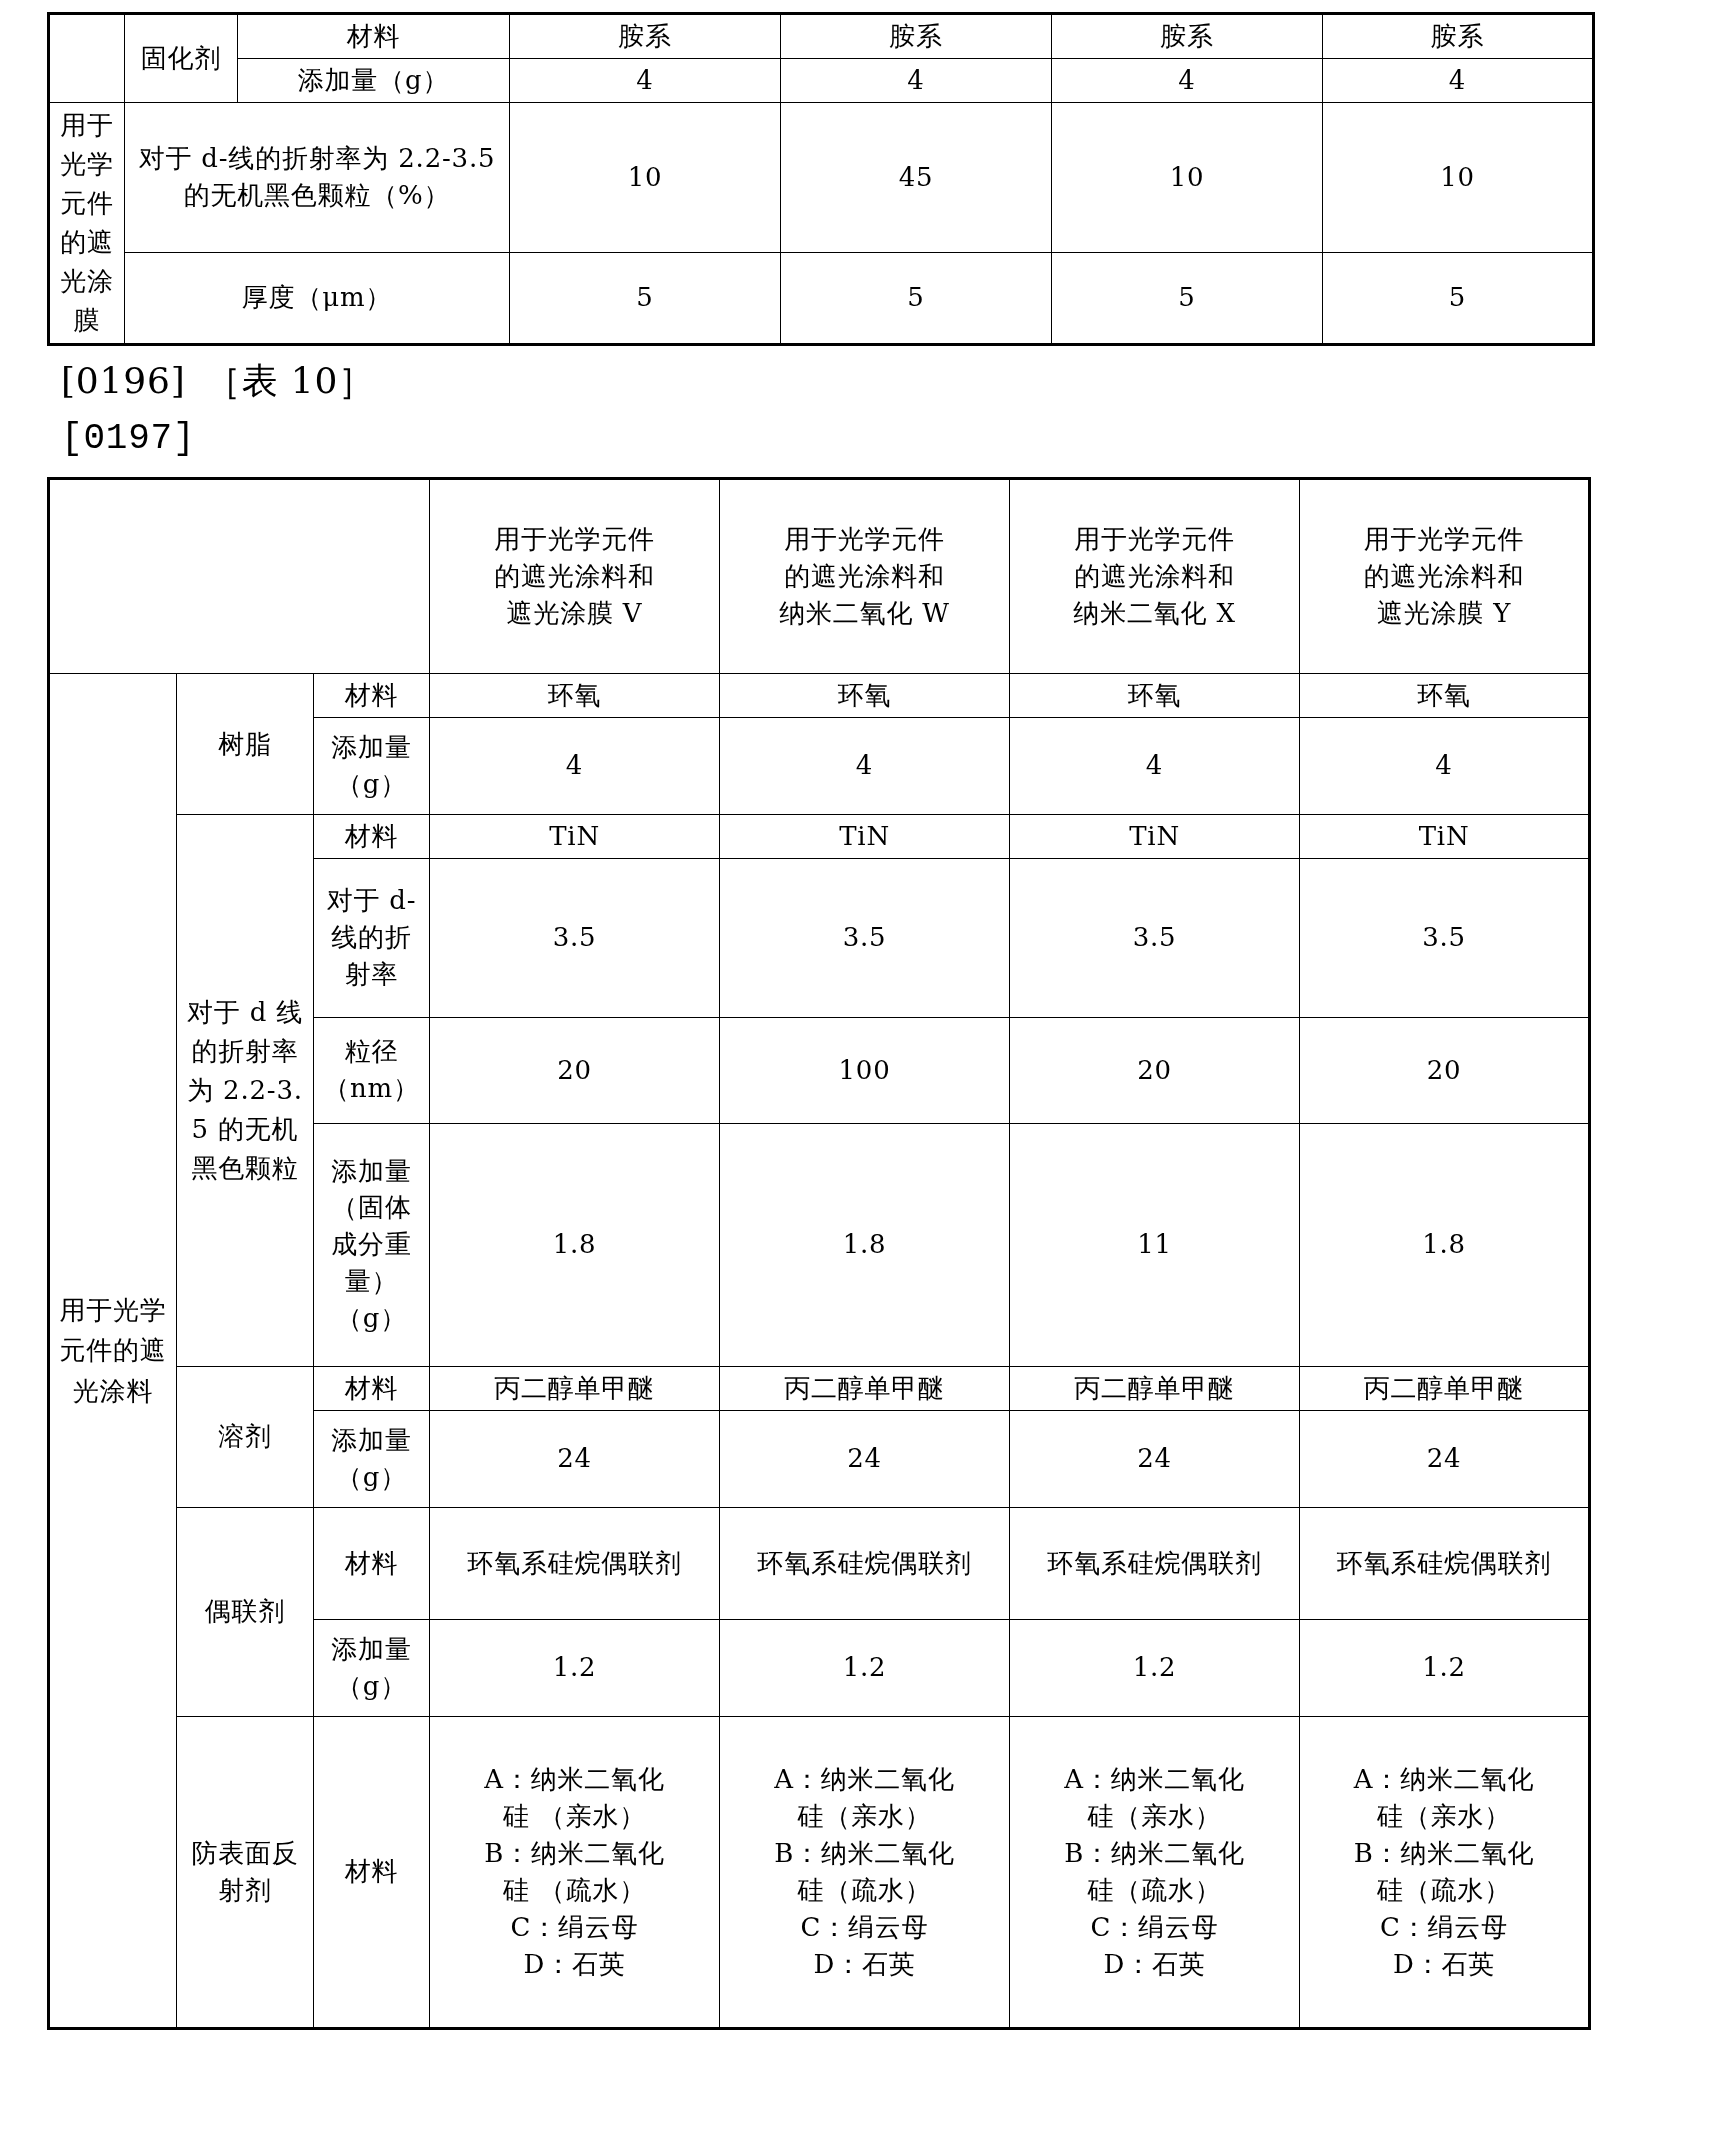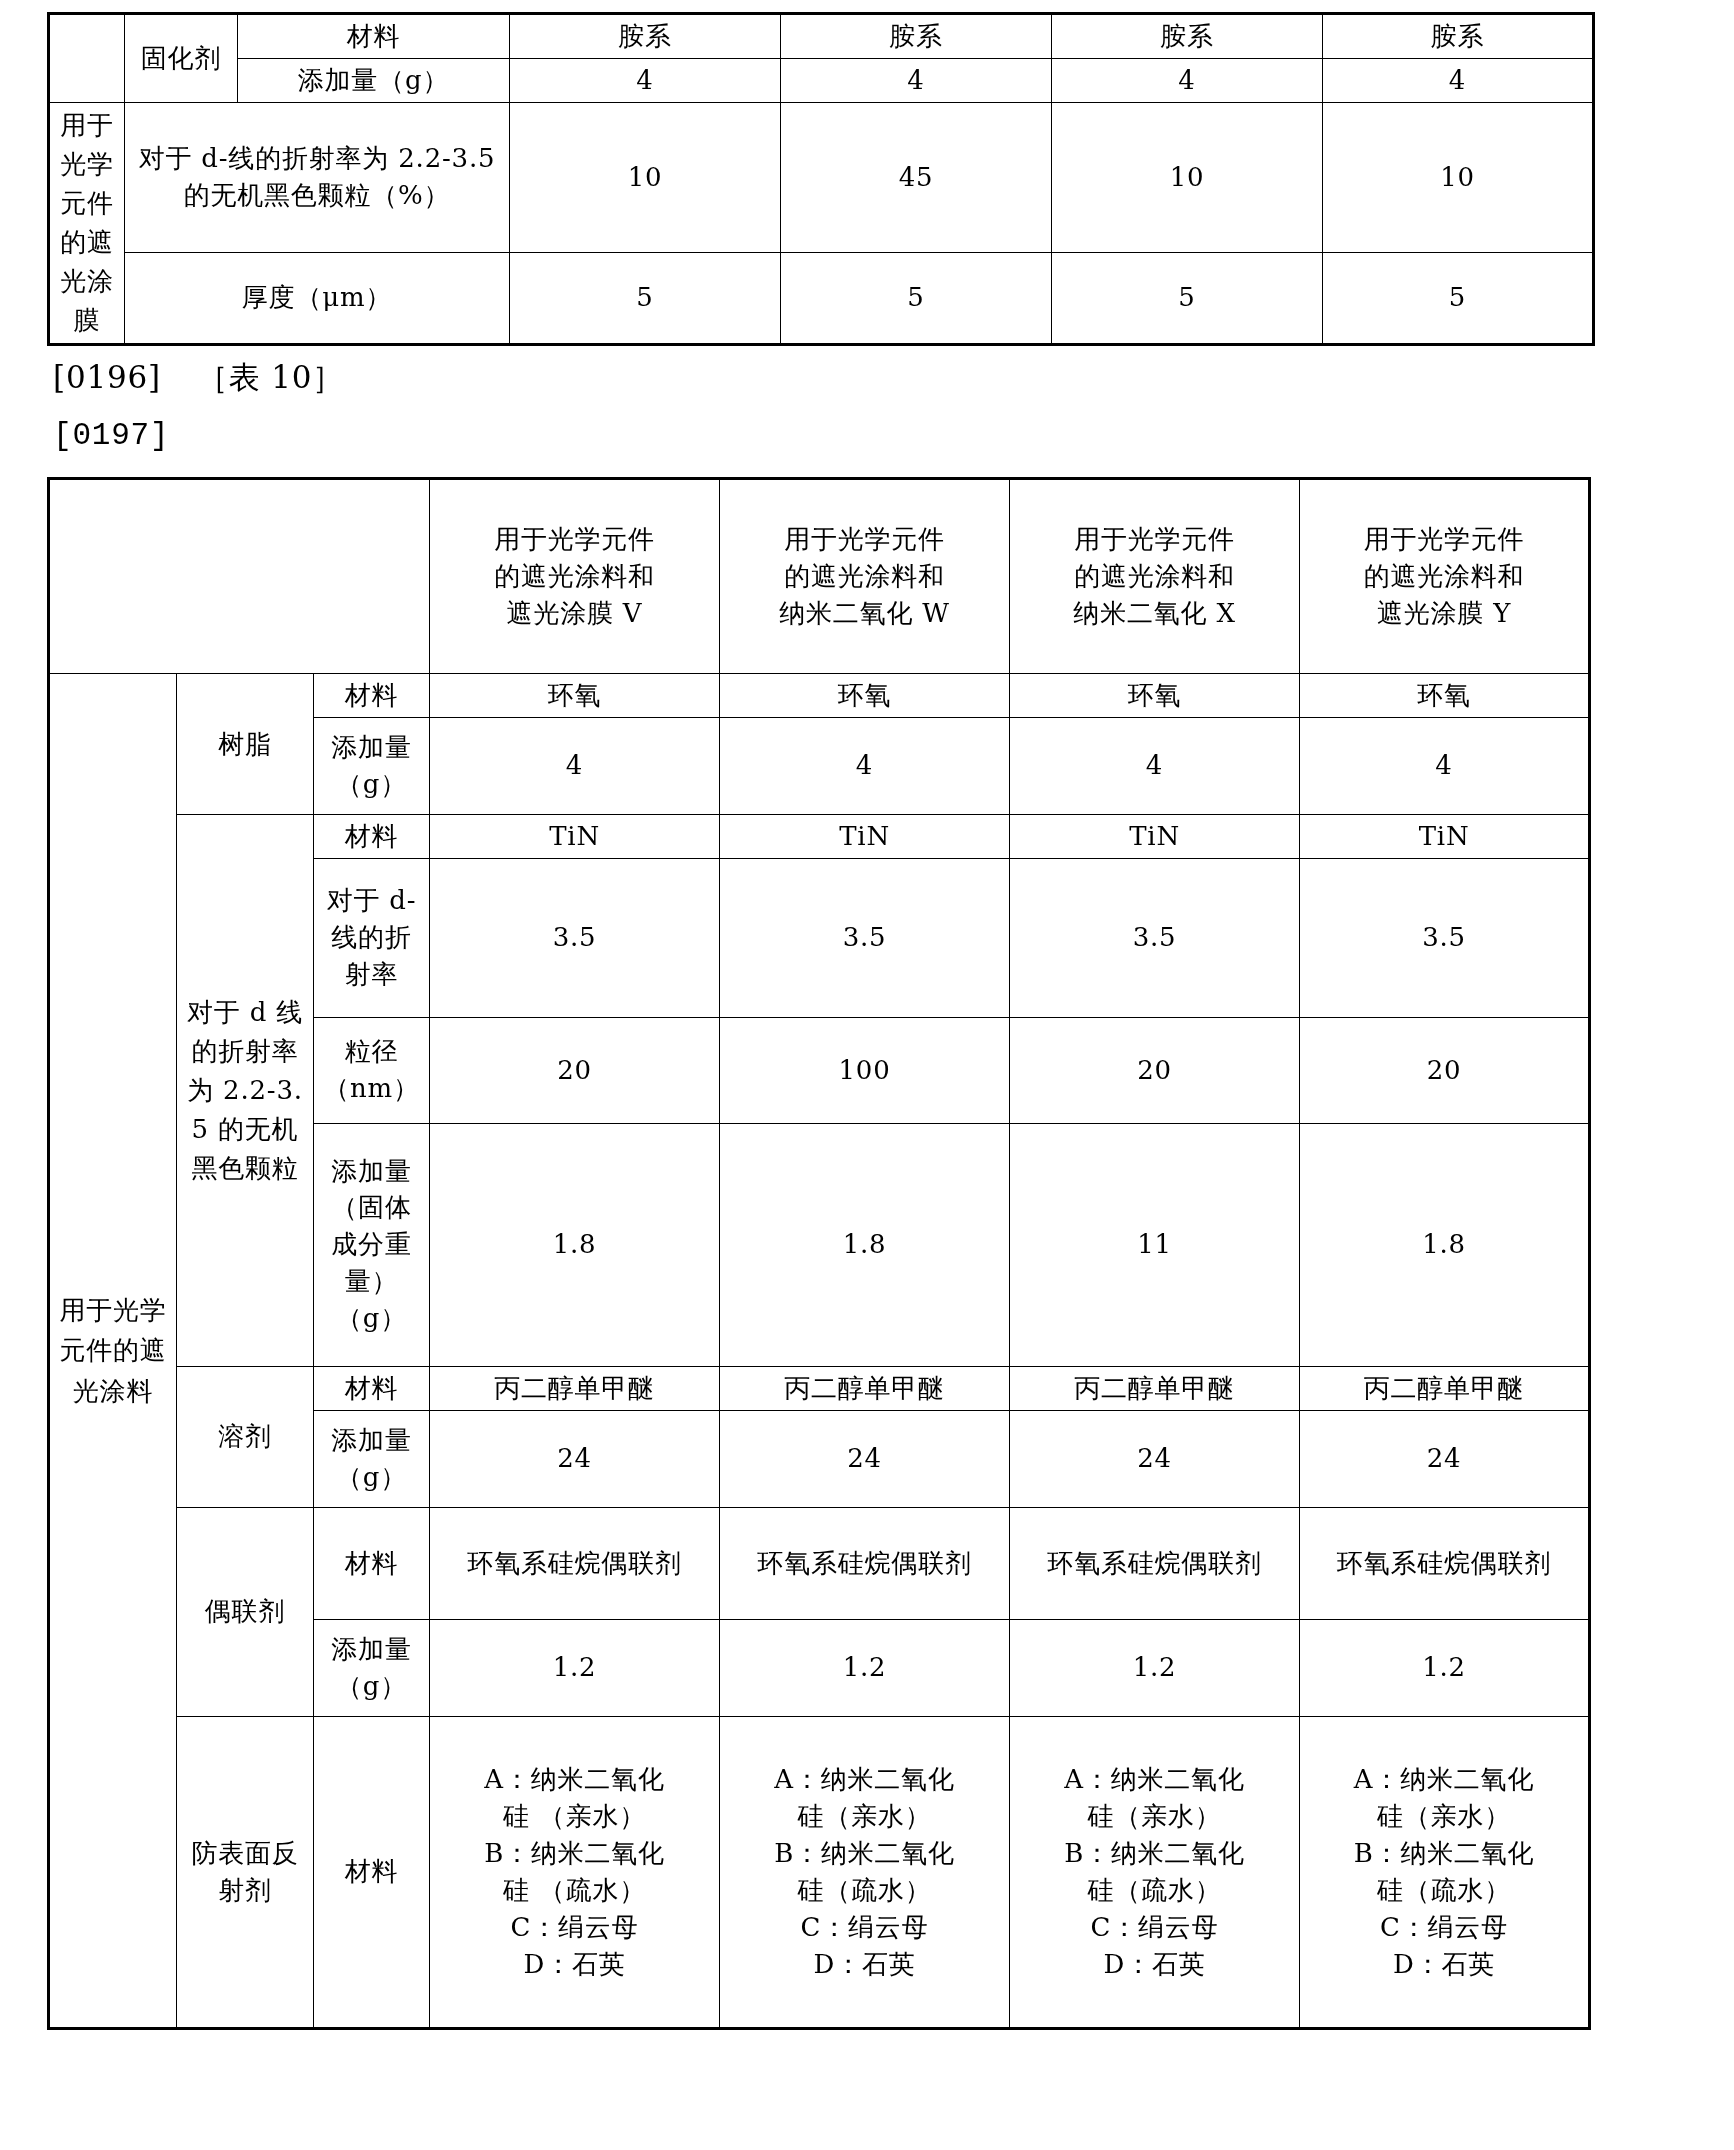--- a/index.html
+++ b/index.html
@@ -52,9 +52,10 @@
   
   .para-line {
     position: absolute;
-    font-size: 31px;
+    font-size: 36px;
     letter-spacing: 0.8px;
     white-space: nowrap;
+    margin-left: 8px;
   }
   #para-0196 { left: 53px; top: 357px; }
   #para-0196 .para-num { display: inline-block; width: 144px; }

